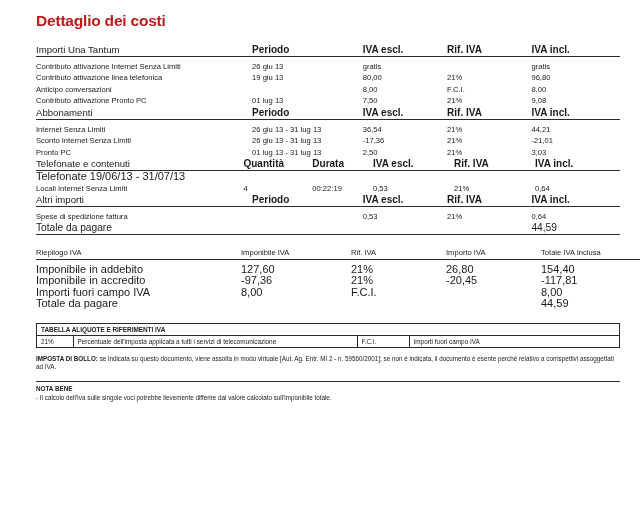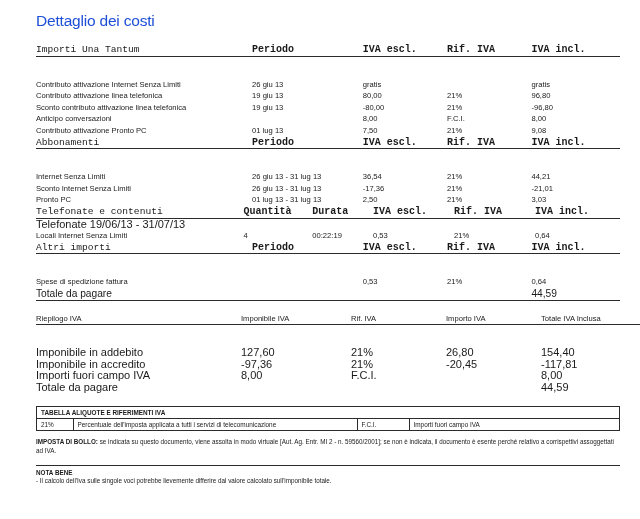--- a/index.html
+++ b/index.html
@@ -24,10 +24,10 @@
   }
   .doc-title {
     font-size: 15.5px;
-    font-weight: normal;
+    font-weight: bold;
     letter-spacing: -0.2px;
     margin: 0 0 14px 0;
-    color: #1d4ed8;
+    color: #b91c1c;
   }
   table.grid {
     width: 100%;

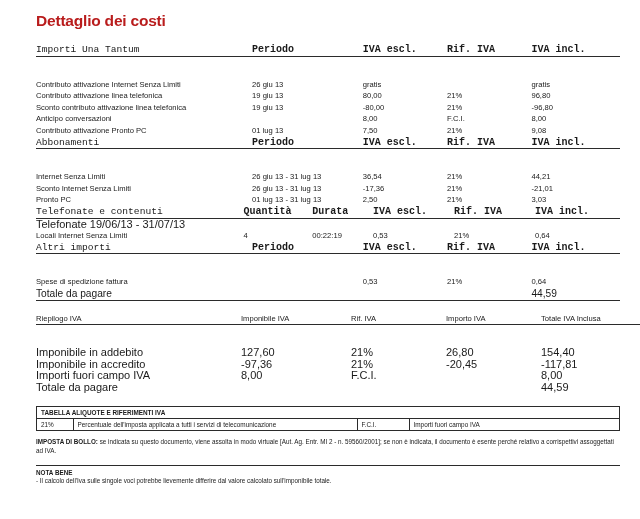--- a/index.html
+++ b/index.html
@@ -55,7 +55,6 @@
     padding-top: 8px;
     padding-bottom: 2.5px;
     border-bottom: 1.3px solid #2b2b2b;
-    font-family: Liberation Mono, monospace;
   }
   .sect-head td.hdr {
     font-size: 10px;

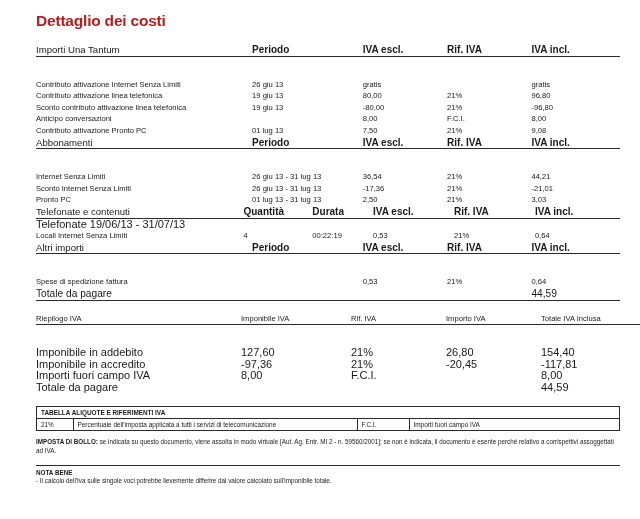--- a/index.html
+++ b/index.html
@@ -66,7 +66,7 @@
     padding-bottom: 1.4px;
     font-size: 7.6px;
   }
-  .row.first td { padding-top: 22px; }
+  .row.first td { padding-top: 4px; }
   .subhead td {
     font-weight: bold;
     font-size: 11px;

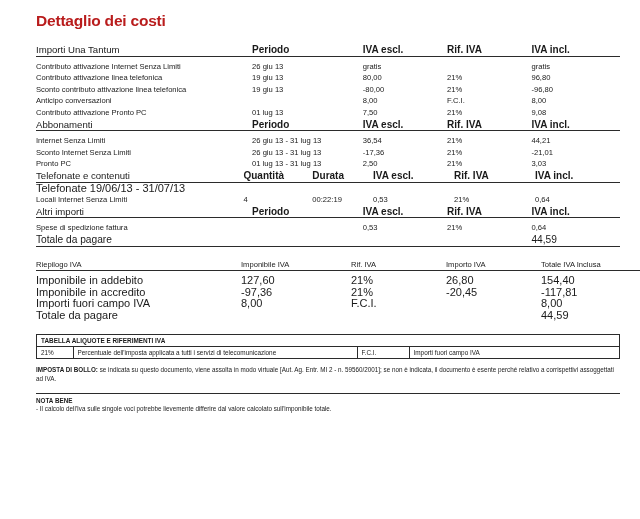--- a/index.html
+++ b/index.html
@@ -180,13 +180,6 @@
       <td class="num">80,00</td>
       <td class="num">21%</td>
       <td class="num">96,80</td>
-    </tr>
-    <tr class="row">
-      <td>Sconto contributo attivazione linea telefonica</td>
-      <td class="num">19 giu 13</td>
-      <td class="num">-80,00</td>
-      <td class="num">21%</td>
-      <td class="num">-96,80</td>
     </tr>
     <tr class="row">
       <td>Anticipo conversazioni</td>

